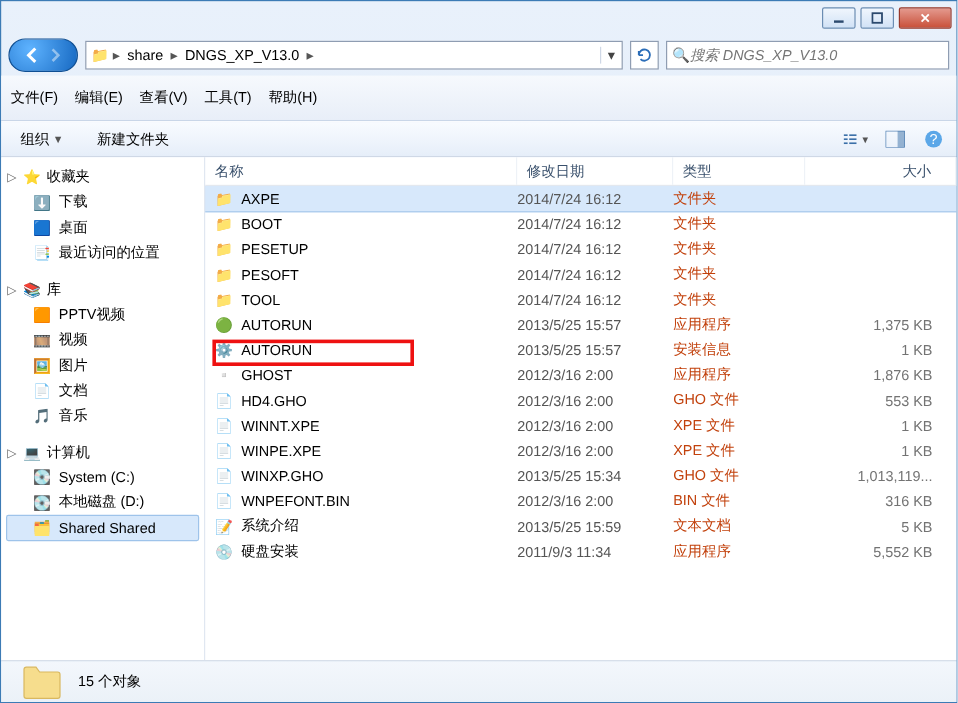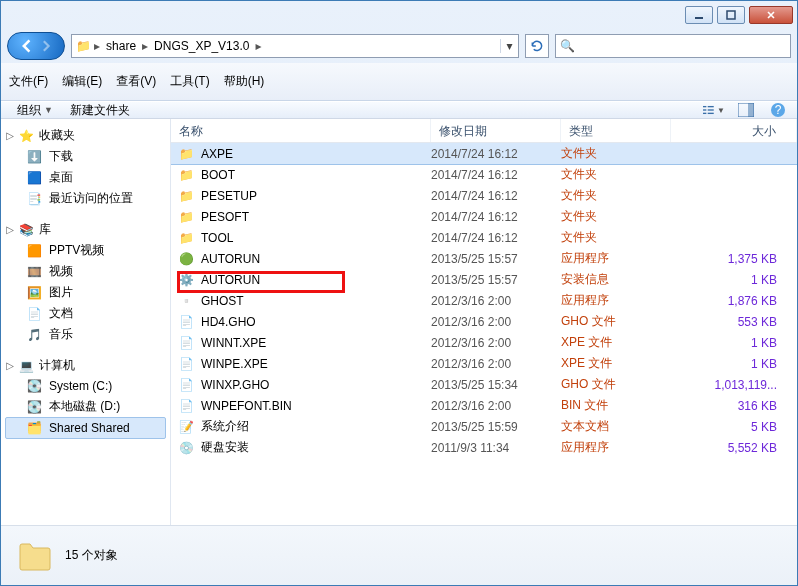--- a/index.html
+++ b/index.html
@@ -120,6 +120,7 @@
     </div>
     <div class="searchbox">
       <span>🔍</span>
+      <input placeholder="搜索 DNGS_XP_V13.0" style="">
     </div>
   </div>
 

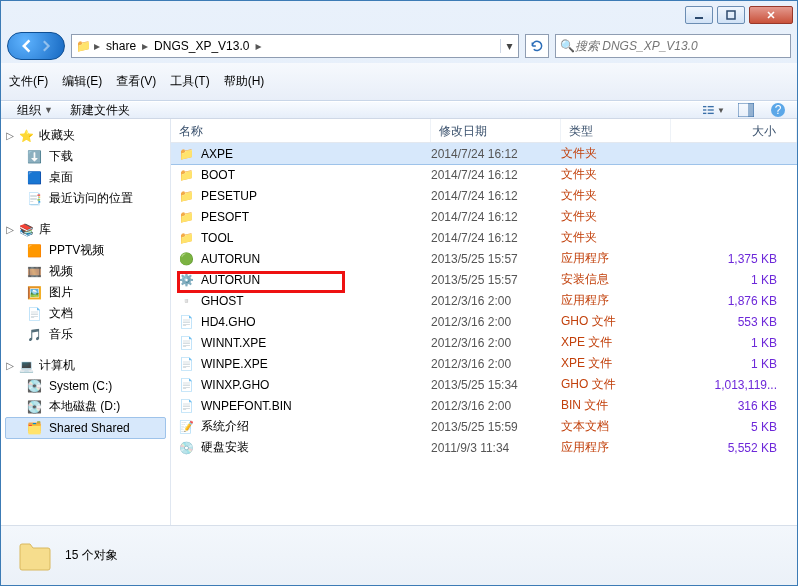--- a/index.html
+++ b/index.html
@@ -29,7 +29,7 @@
 .menubar span { cursor:pointer; }
 
 
-.toolbar { height:18px; background:linear-gradient(#f8fbff,#e6eef9); border-top:1px solid #fff; border-bottom:1px solid #cfd8e6; display:flex; align-items:center; padding:0 8px; gap:1px; }
+.toolbar { height:30px; background:linear-gradient(#f8fbff,#e6eef9); border-top:1px solid #fff; border-bottom:1px solid #cfd8e6; display:flex; align-items:center; padding:0 8px; gap:12px; }
 .toolbtn { padding:3px 8px; cursor:pointer; display:flex; align-items:center; gap:3px; }
 .tool-right { margin-left:auto; display:flex; align-items:center; gap:10px; }
 .iconbtn { width:22px; height:22px; display:flex; align-items:center; justify-content:center; cursor:pointer; color:#3a6fa8; }

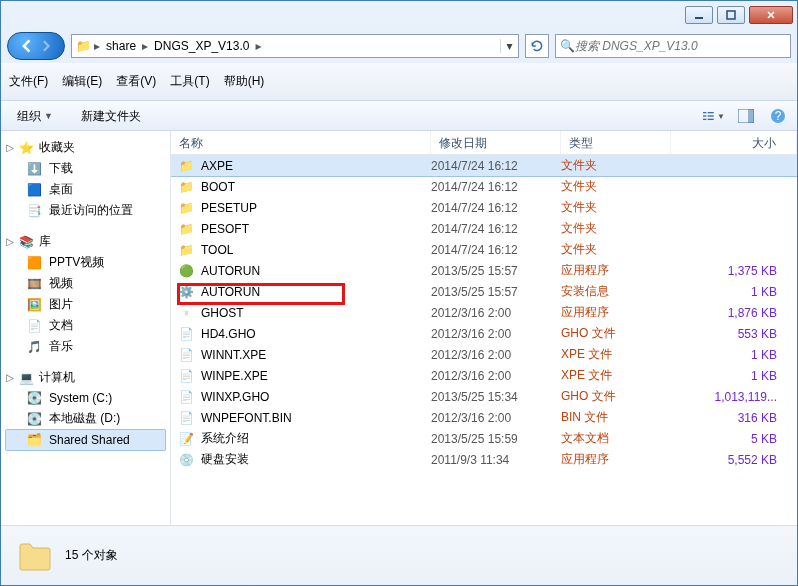--- a/index.html
+++ b/index.html
@@ -56,7 +56,7 @@
 .row .c-name { width:260px; display:flex; align-items:center; gap:6px; padding-left:8px; }
 .row .c-date { width:130px; color:#555; }
 .row .c-type { width:110px; color:#c2410c; }
-.row .c-size { flex:1; text-align:right; padding-right:20px; color:#6d28d9; }
+.row .c-size { flex:1; text-align:right; padding-right:20px; color:#737373; }
 .ficon { width:16px; height:16px; display:inline-flex; align-items:center; justify-content:center; font-size:12px; }
 
 .highlight-rect { position:absolute; border:3px solid #e11; left:180px; top:150px; width:168px; height:22px; pointer-events:none; }

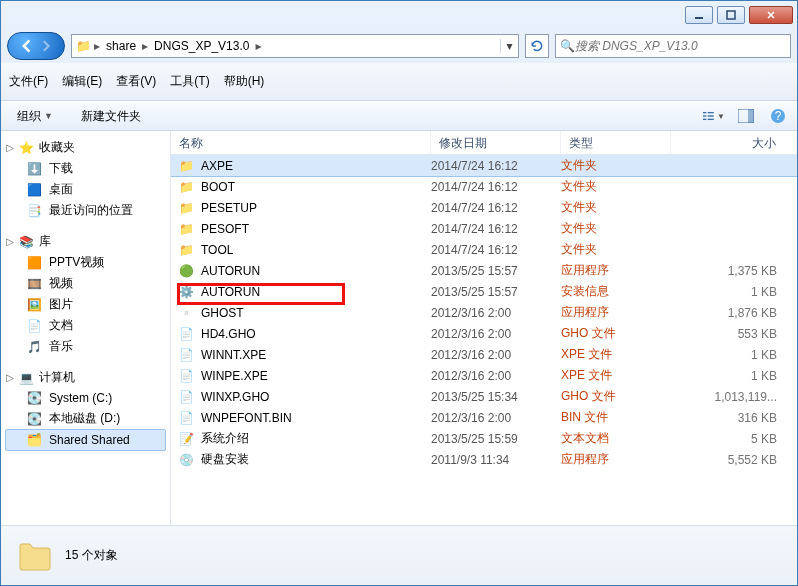--- a/index.html
+++ b/index.html
@@ -62,7 +62,7 @@
 .highlight-rect { position:absolute; border:3px solid #e11; left:180px; top:150px; width:168px; height:22px; pointer-events:none; }
 
 
-.statusbar { height:60px; border-top:1px solid #d7dfea; background:linear-gradient(#f3f7fc,#ebf1f8); display:flex; align-items:center; padding-left:16px; gap:12px; position:relative; }
+.statusbar { height:35px; border-top:1px solid #d7dfea; background:linear-gradient(#f3f7fc,#ebf1f8); display:flex; align-items:center; padding-left:16px; gap:12px; position:relative; }
 .bigfolder { width:36px; height:36px; }
 
 .watermark { position:absolute; right:16px; bottom:2px; text-align:right; }

